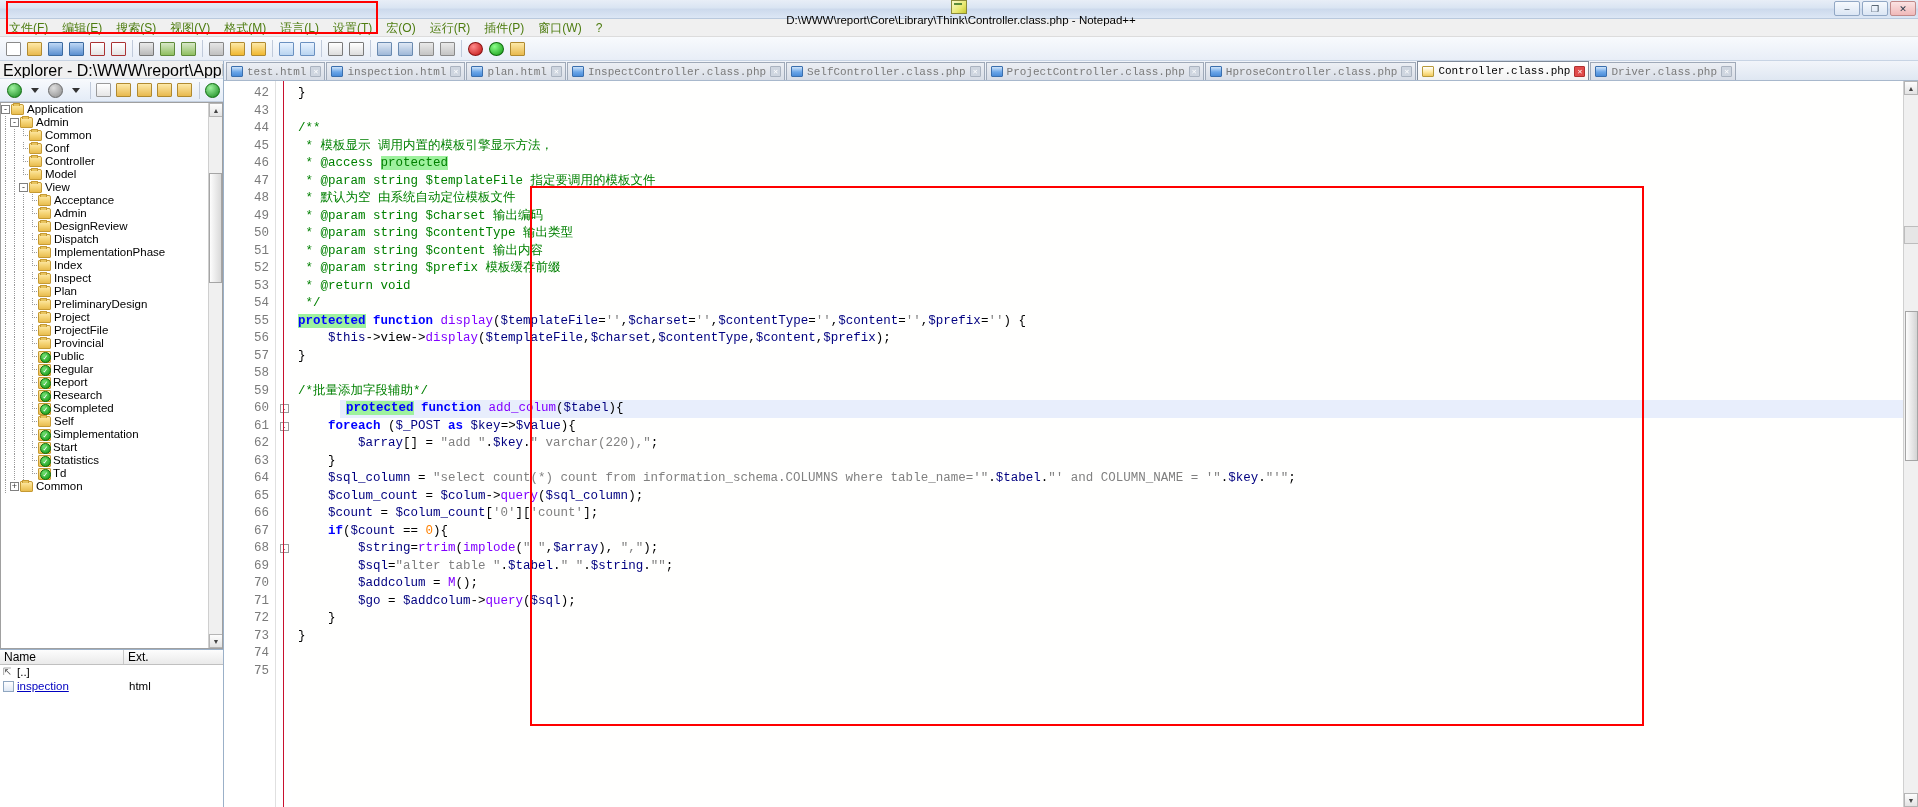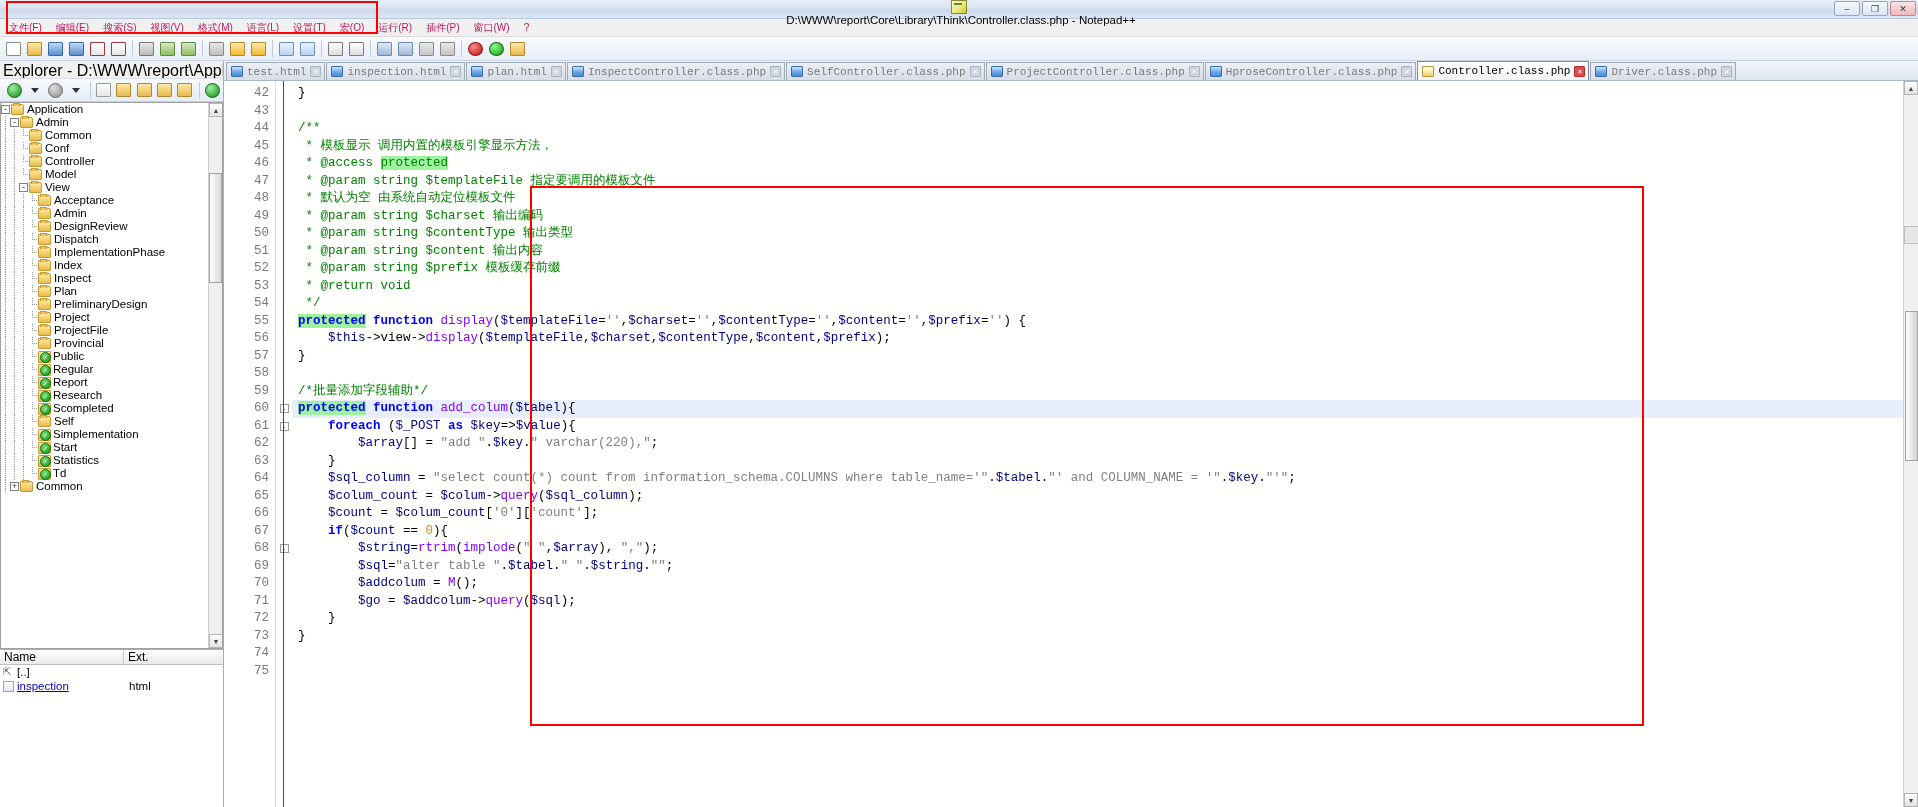--- a/index.html
+++ b/index.html
@@ -59,7 +59,7 @@
     padding-left: 2px;
   }
   .menu-item {
-    padding: 1px 7px; font-size: 10px; color: #be185d; white-space: nowrap;
+    padding: 1px 7px; font-size: 12px; color: #4d7c0f; white-space: nowrap;
     line-height: 16px;
   }
 

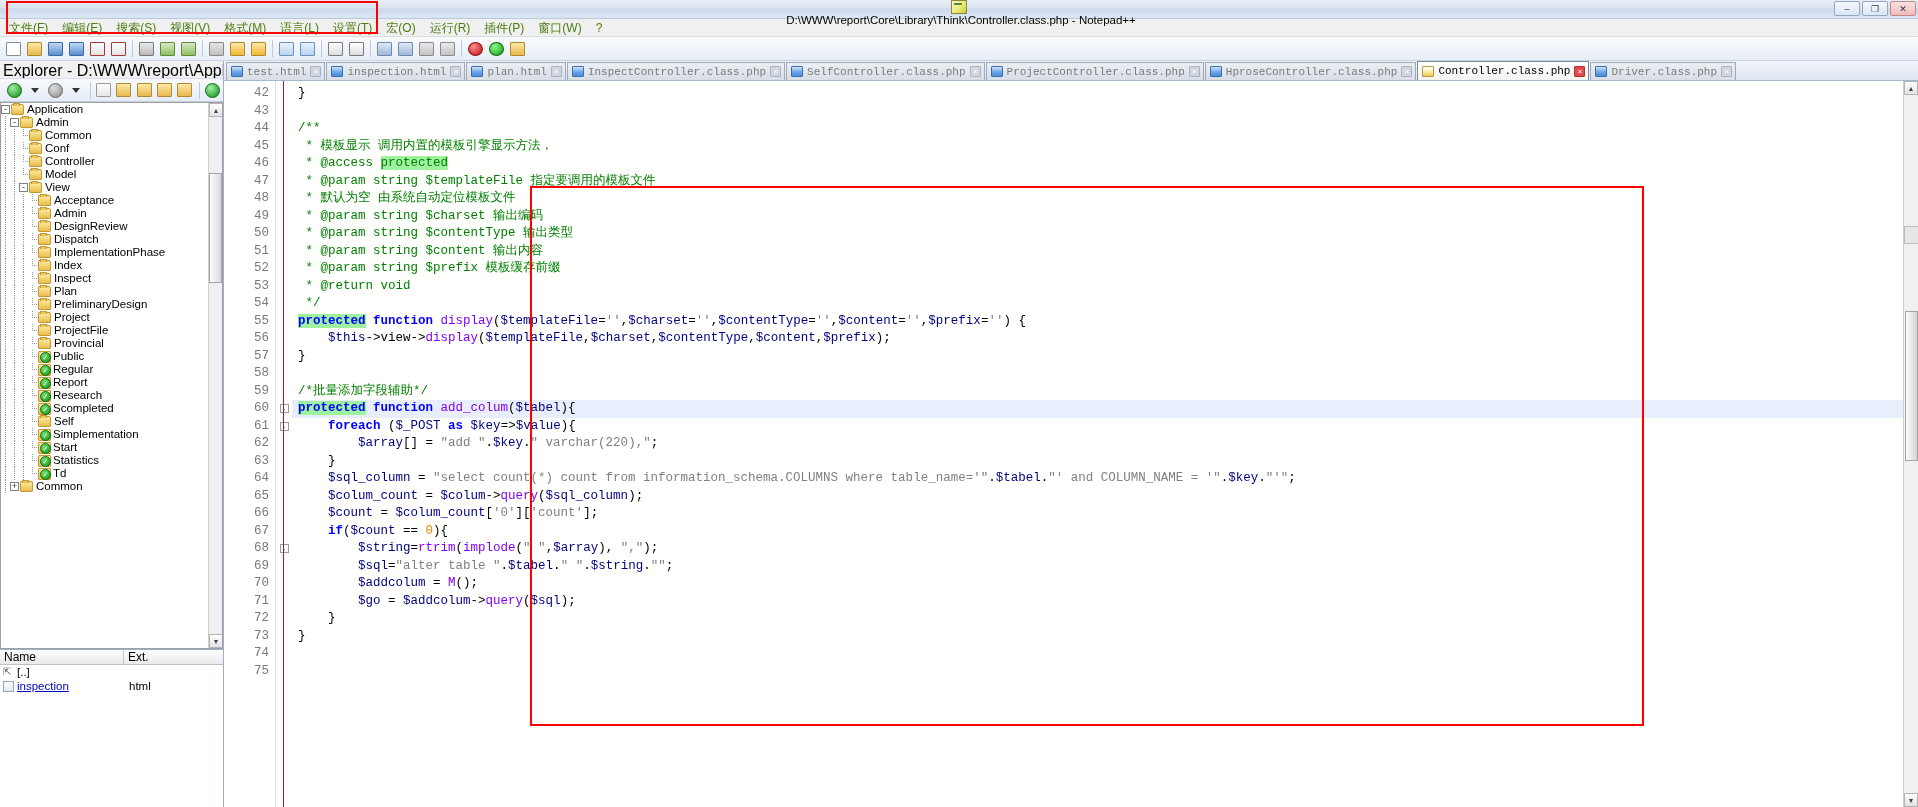--- a/index.html
+++ b/index.html
@@ -268,7 +268,7 @@
     padding-top:4px; min-width:0;
   }
   .cline { height:17.5px; line-height:17.5px; white-space:pre; padding-left:6px; }
-  .cline.hl { background:#e8eefc; }
+  .cline.hl { background:#e8eefc;margin-left:48px; }
 
   
   .kw   { color:#0000ff; font-weight:bold; }

